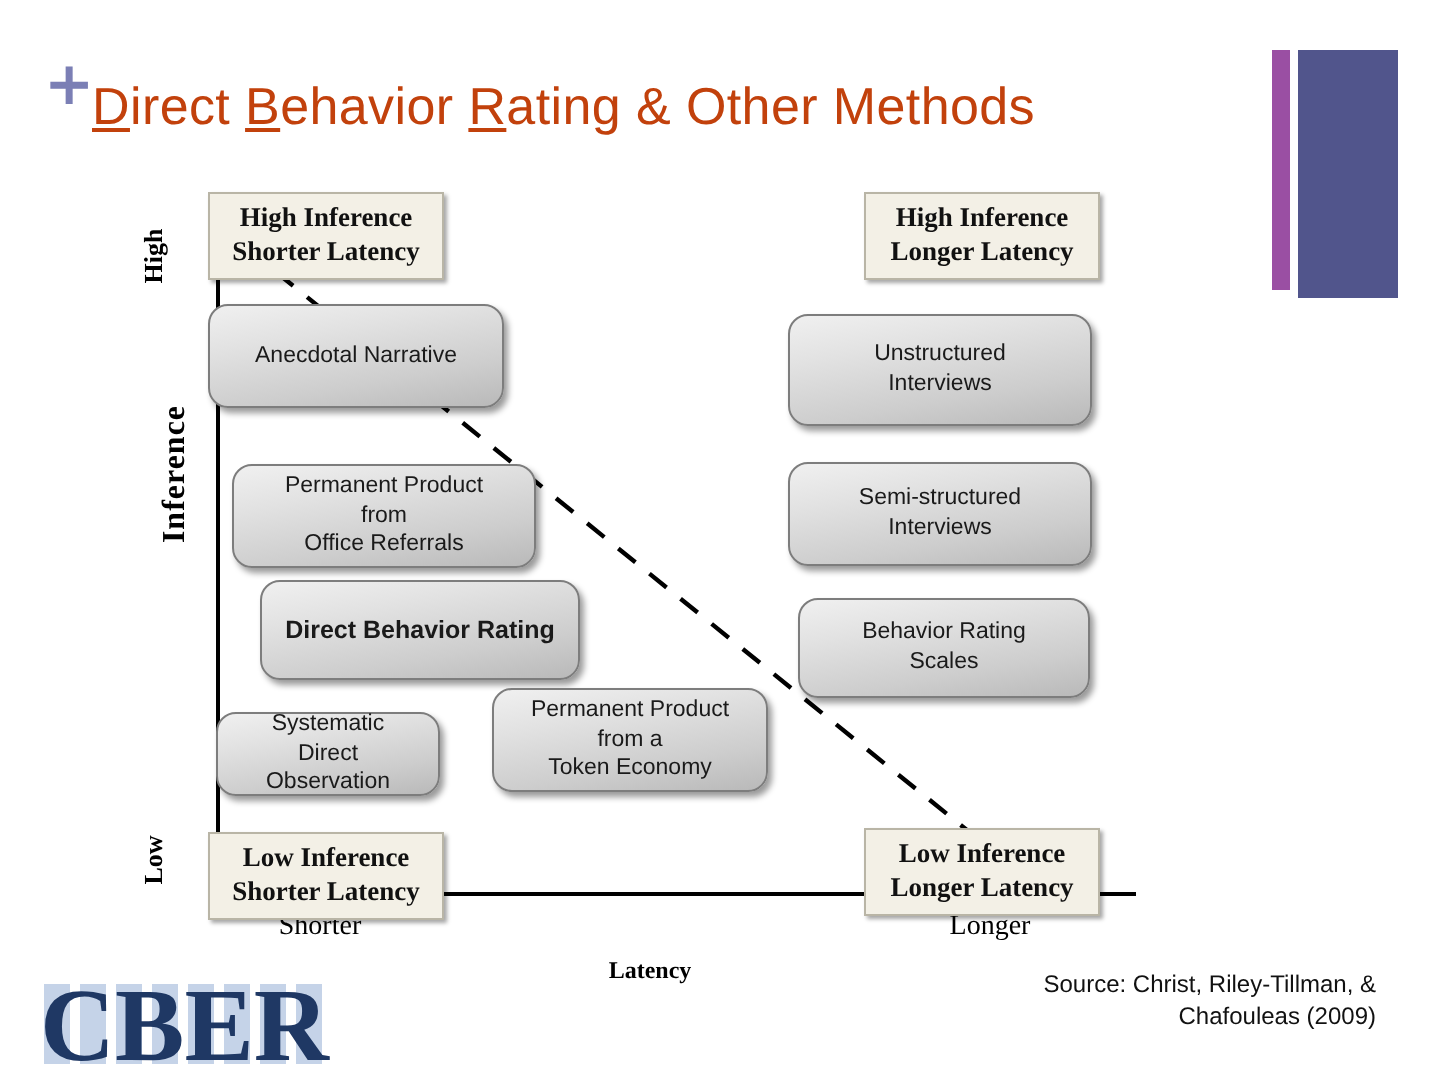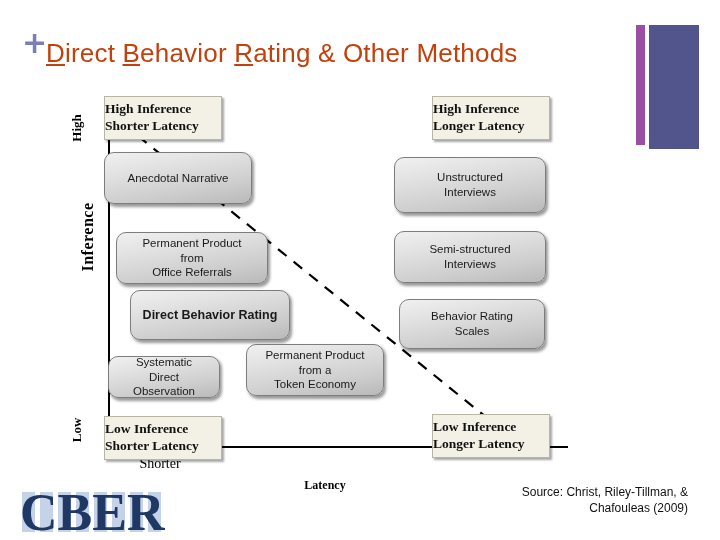--- a/index.html
+++ b/index.html
@@ -152,7 +152,7 @@
     font-size: 13.5px;
     font-weight: bold;
     color: #111;
-    text-align: left;
+    text-align: center;
     line-height: 1.25;
     padding: 4px 0;
     box-sizing: border-box;

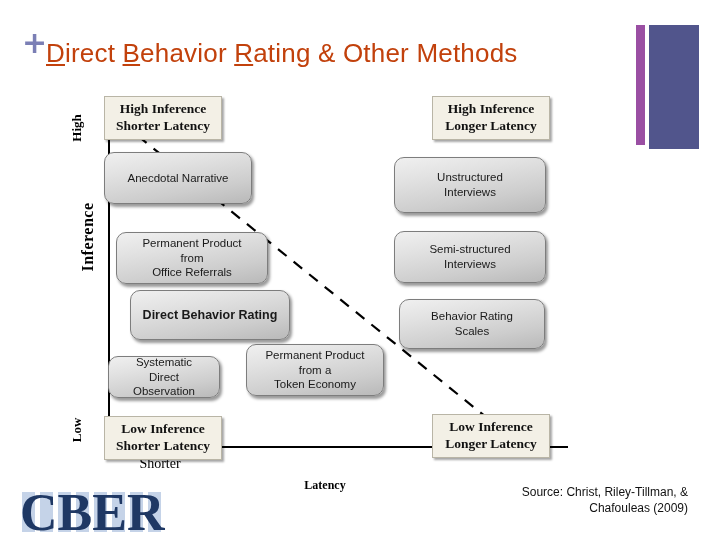--- a/index.html
+++ b/index.html
@@ -228,6 +228,7 @@
 
     <div class="axis-title x-axis-title">Latency</div>
     <div class="axis-title x-tick-shorter">Shorter</div>
+    <div class="axis-title x-tick-longer">Longer</div>
 
     <svg class="dashed-diag" viewBox="0 0 380 312" preserveAspectRatio="none">
       <line x1="8" y1="6" x2="372" y2="300" stroke="#000" stroke-width="2.2" stroke-dasharray="11,9" fill="none"></line>

